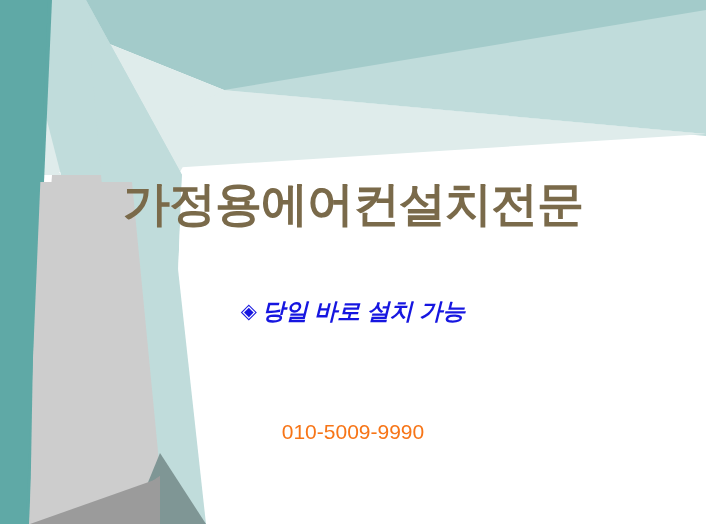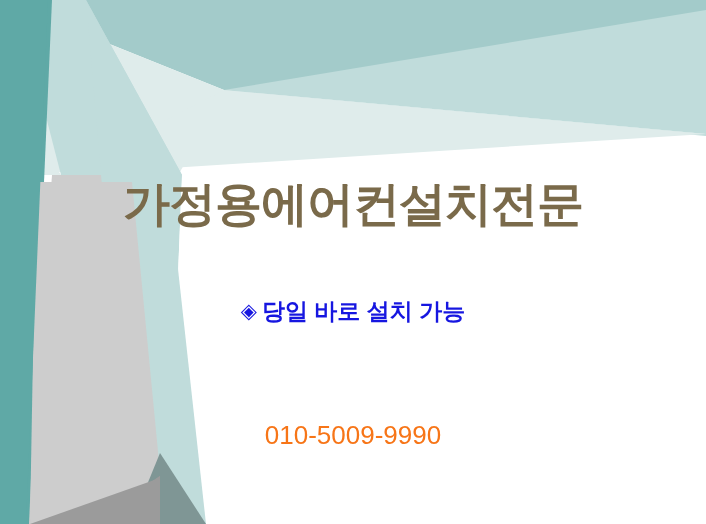--- a/index.html
+++ b/index.html
@@ -57,6 +57,7 @@
     color: #1616e0;
     line-height: 1.52;
     white-space: nowrap;
+    font-style: italic;
   }
   .bullet-mark {
     font-size: 21px;

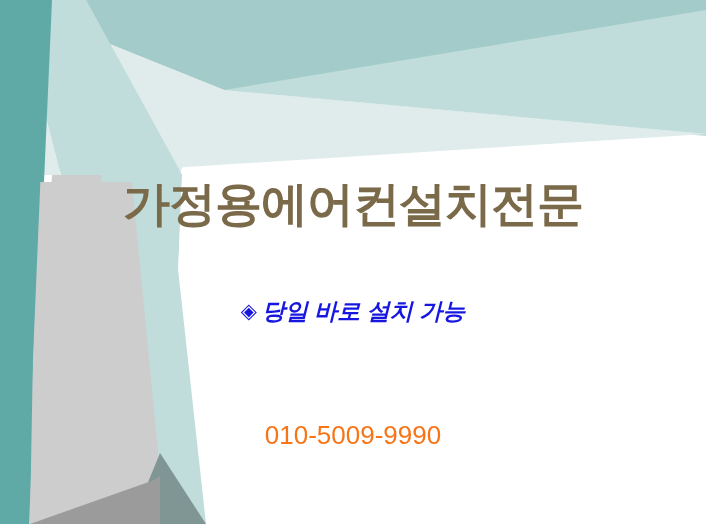--- a/index.html
+++ b/index.html
@@ -71,7 +71,7 @@
     top: 420px;
     width: 706px;
     text-align: center;
-    font-size: 26px;
+    font-size: 21px;
     font-weight: normal;
     color: #f77517;
     letter-spacing: 0px;

